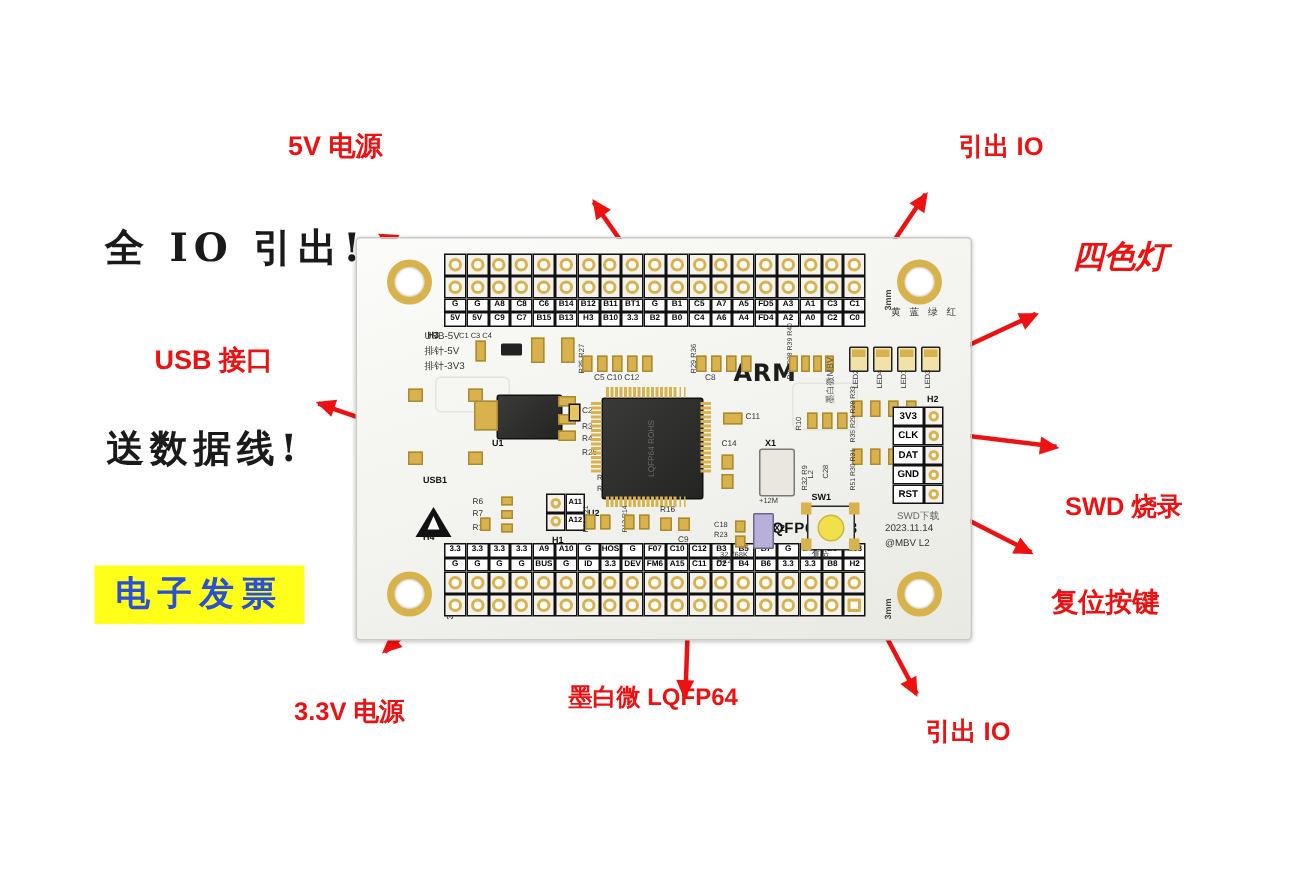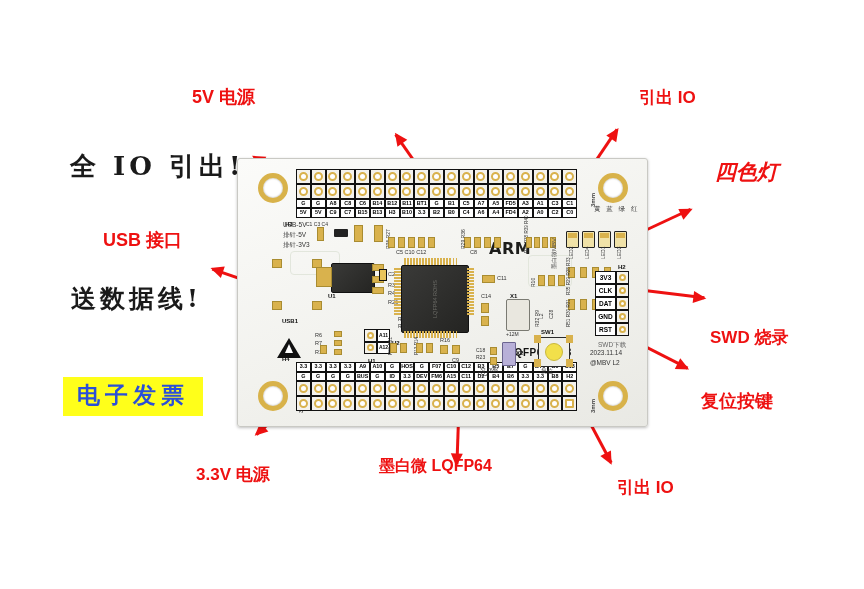--- a/index.html
+++ b/index.html
@@ -176,7 +176,7 @@
 
   <div class="anno red" style="left:701px;top:392px;font-size:18px;text-align:right;">复位按键</div>
 
-  <div class="anno highlight" style="left:63px;top:377px;font-size:23px;font-family:Liberation Serif, serif;">电子发票</div>
+  <div class="anno highlight" style="left:63px;top:377px;font-size:23px;">电子发票</div>
 
   <div class="anno red" style="left:196px;top:466px;font-size:17px;">3.3V 电源</div>
 

